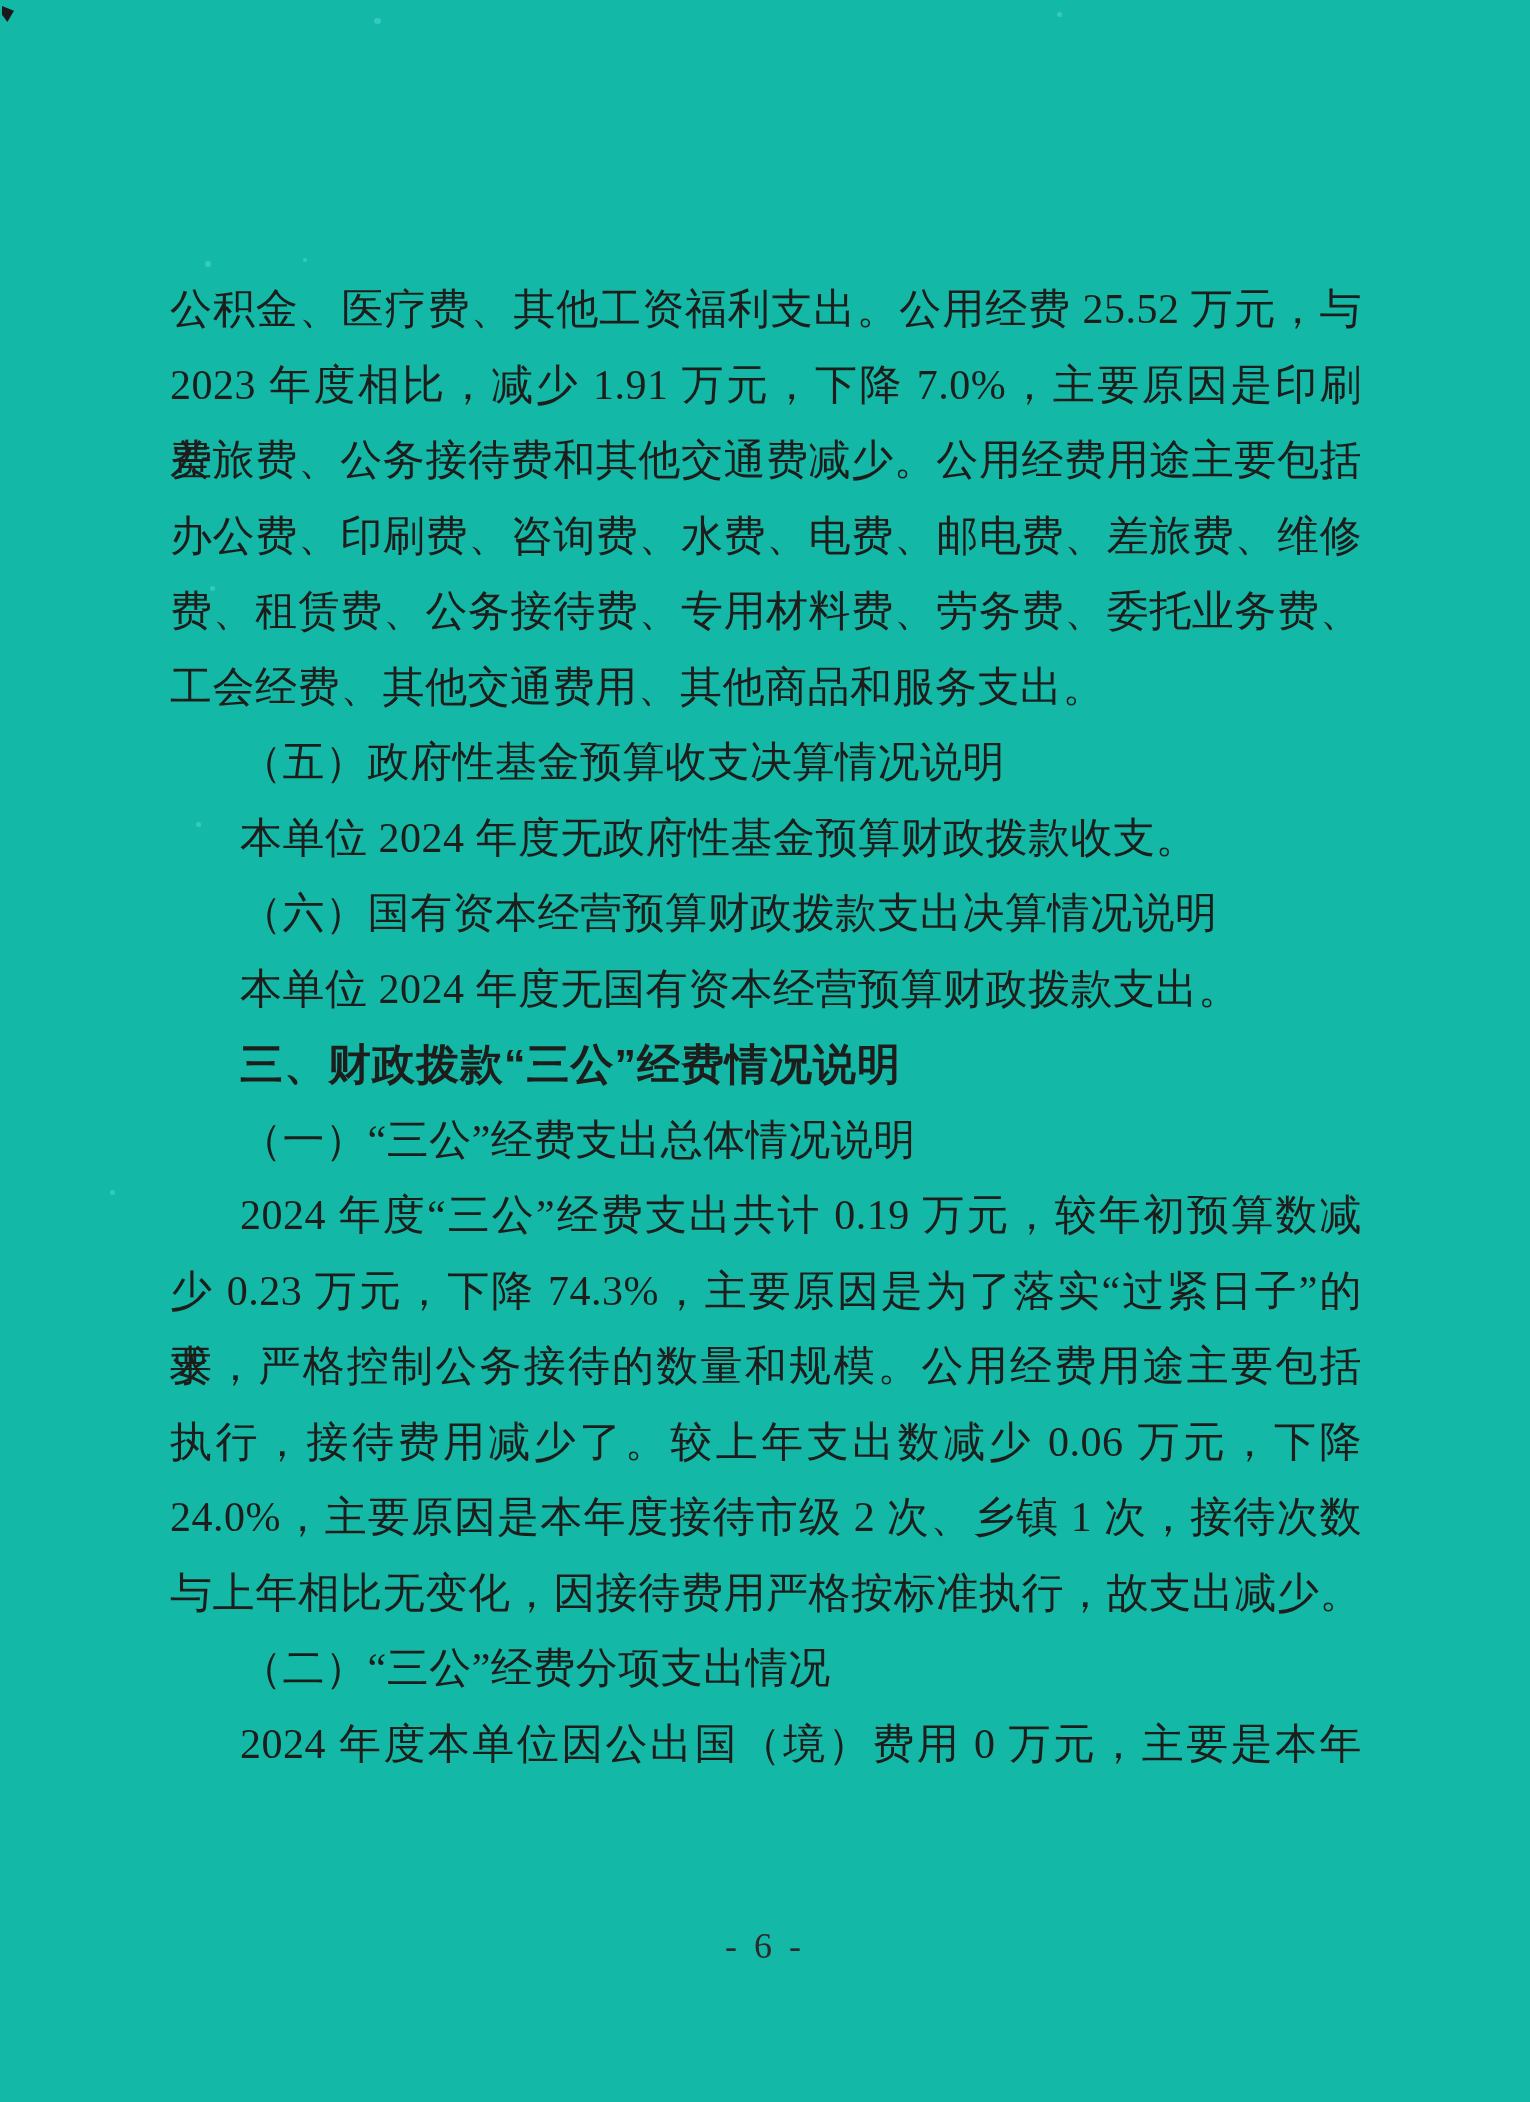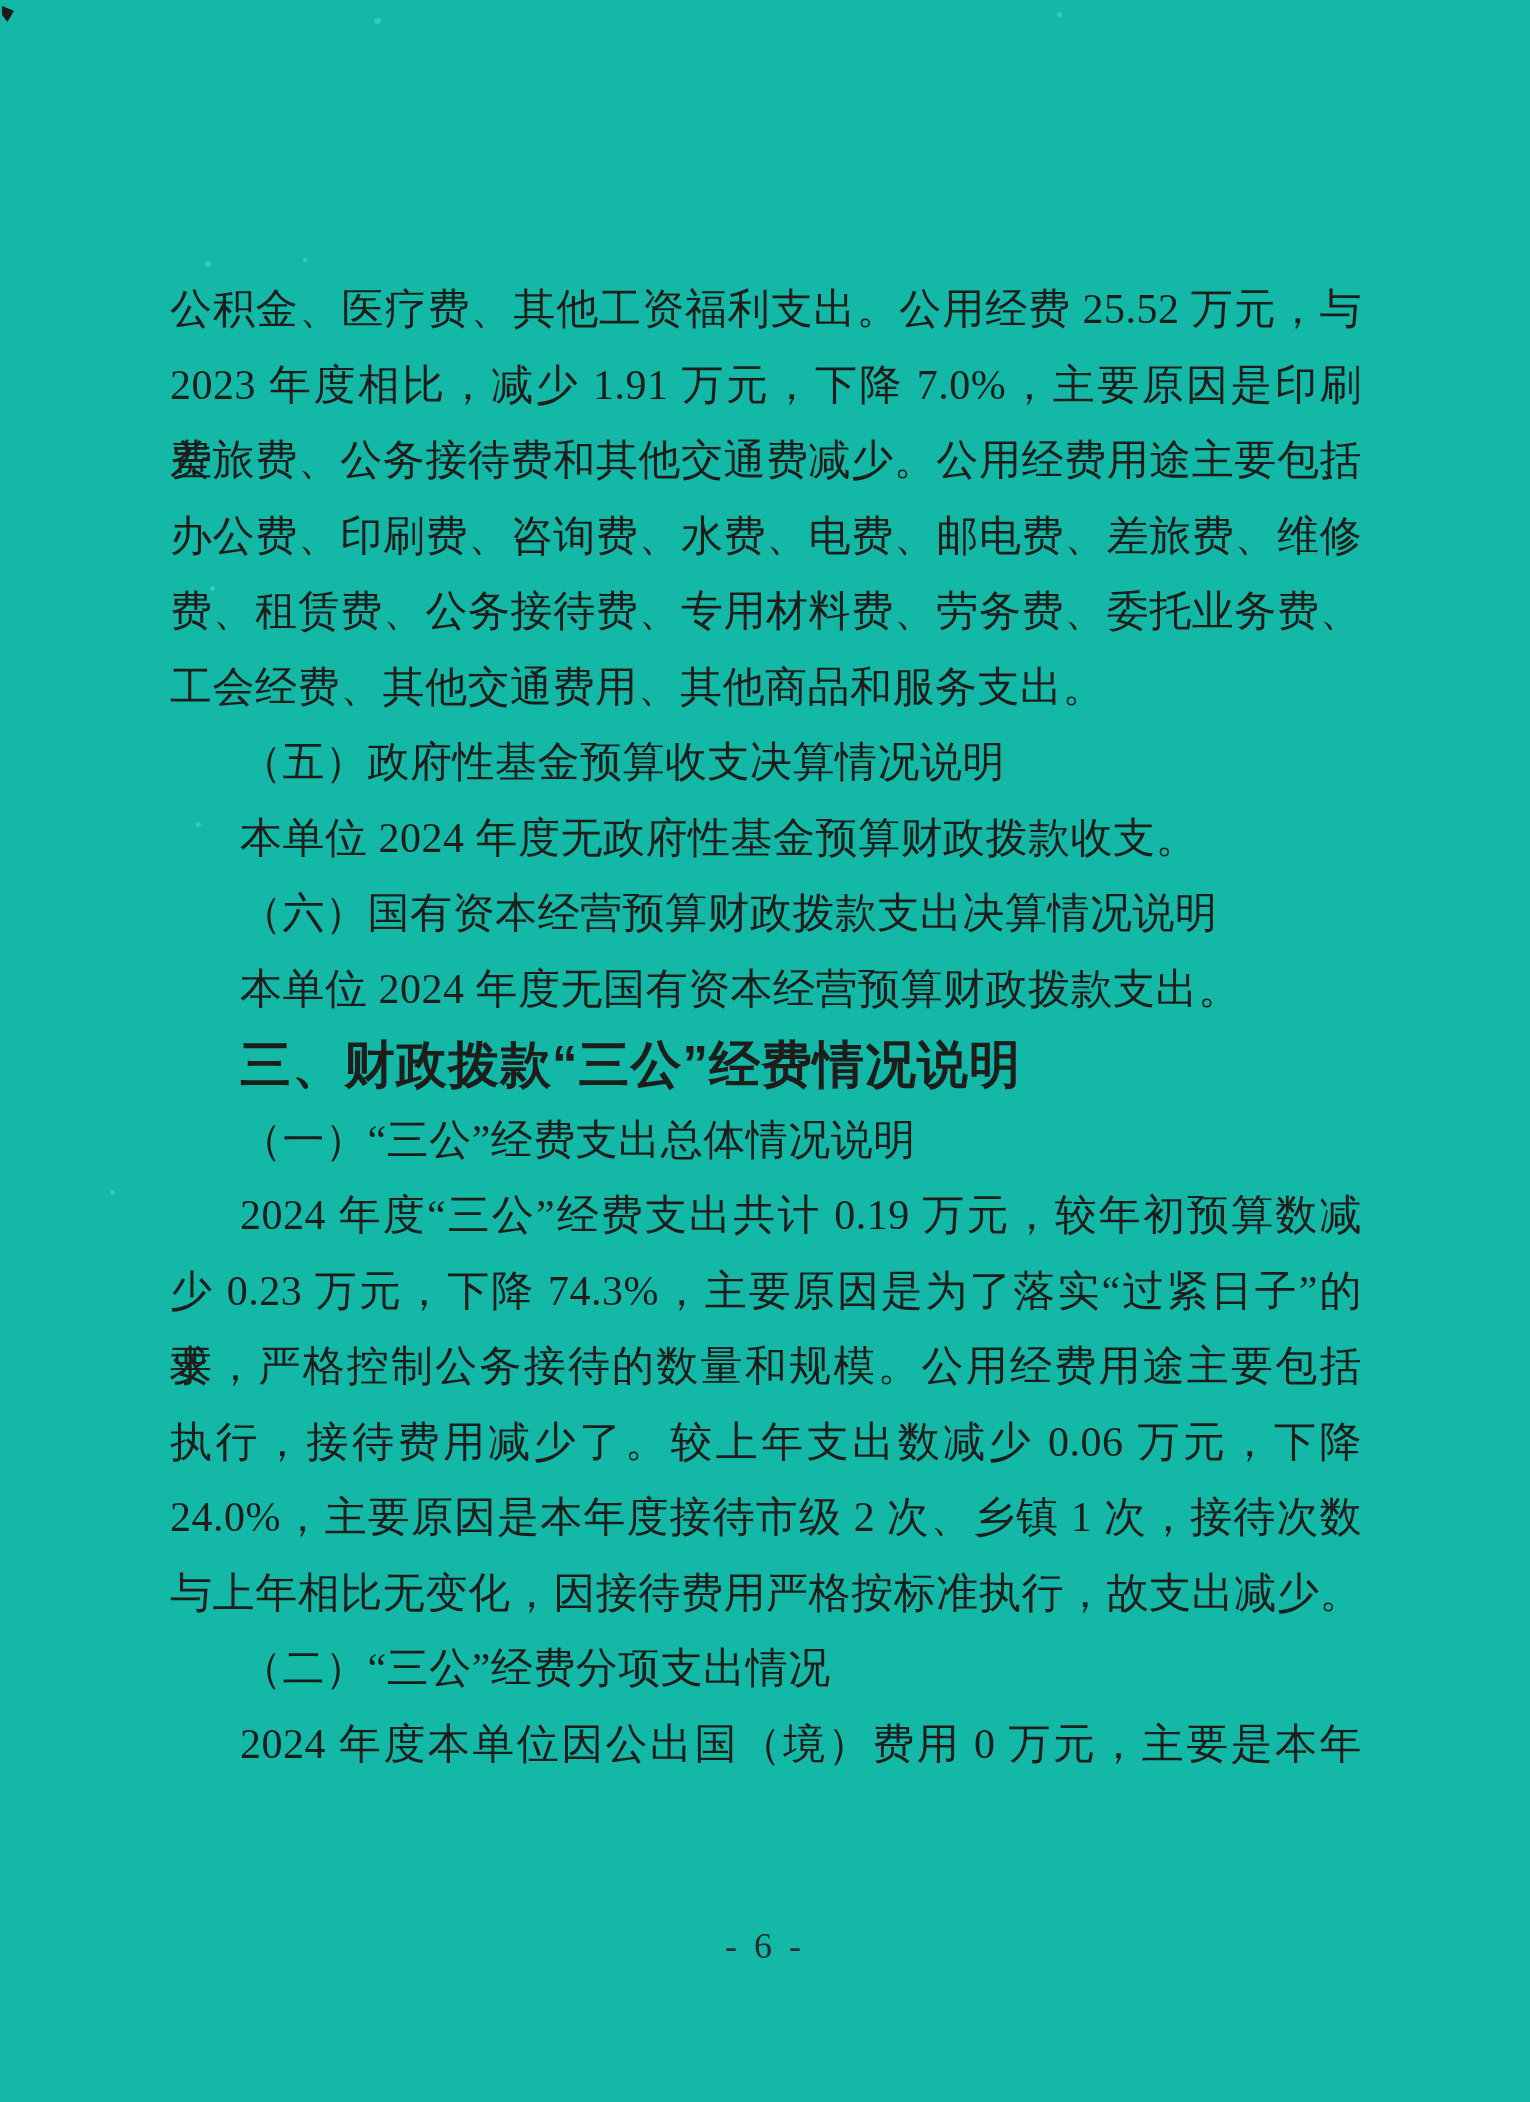--- a/index.html
+++ b/index.html
@@ -46,7 +46,7 @@
   .line.bold-heading {
     font-family: "Liberation Sans", "DejaVu Sans", sans-serif;
     font-weight: 800;
-    font-size: 51px;
+    font-size: 43px;
     letter-spacing: 1px;
   }
   .page-number {

